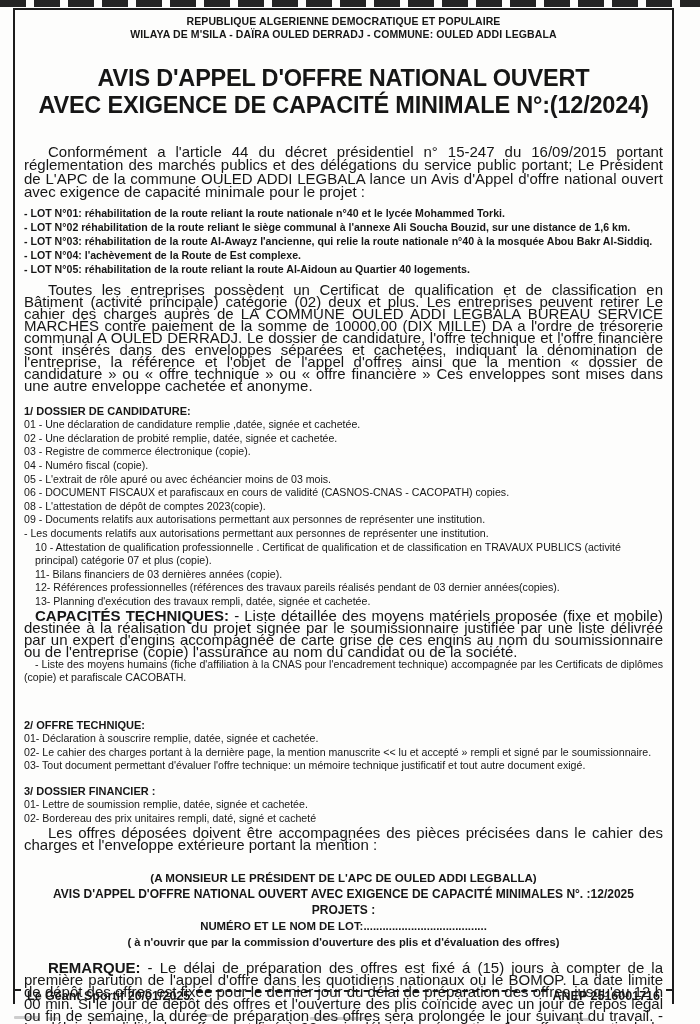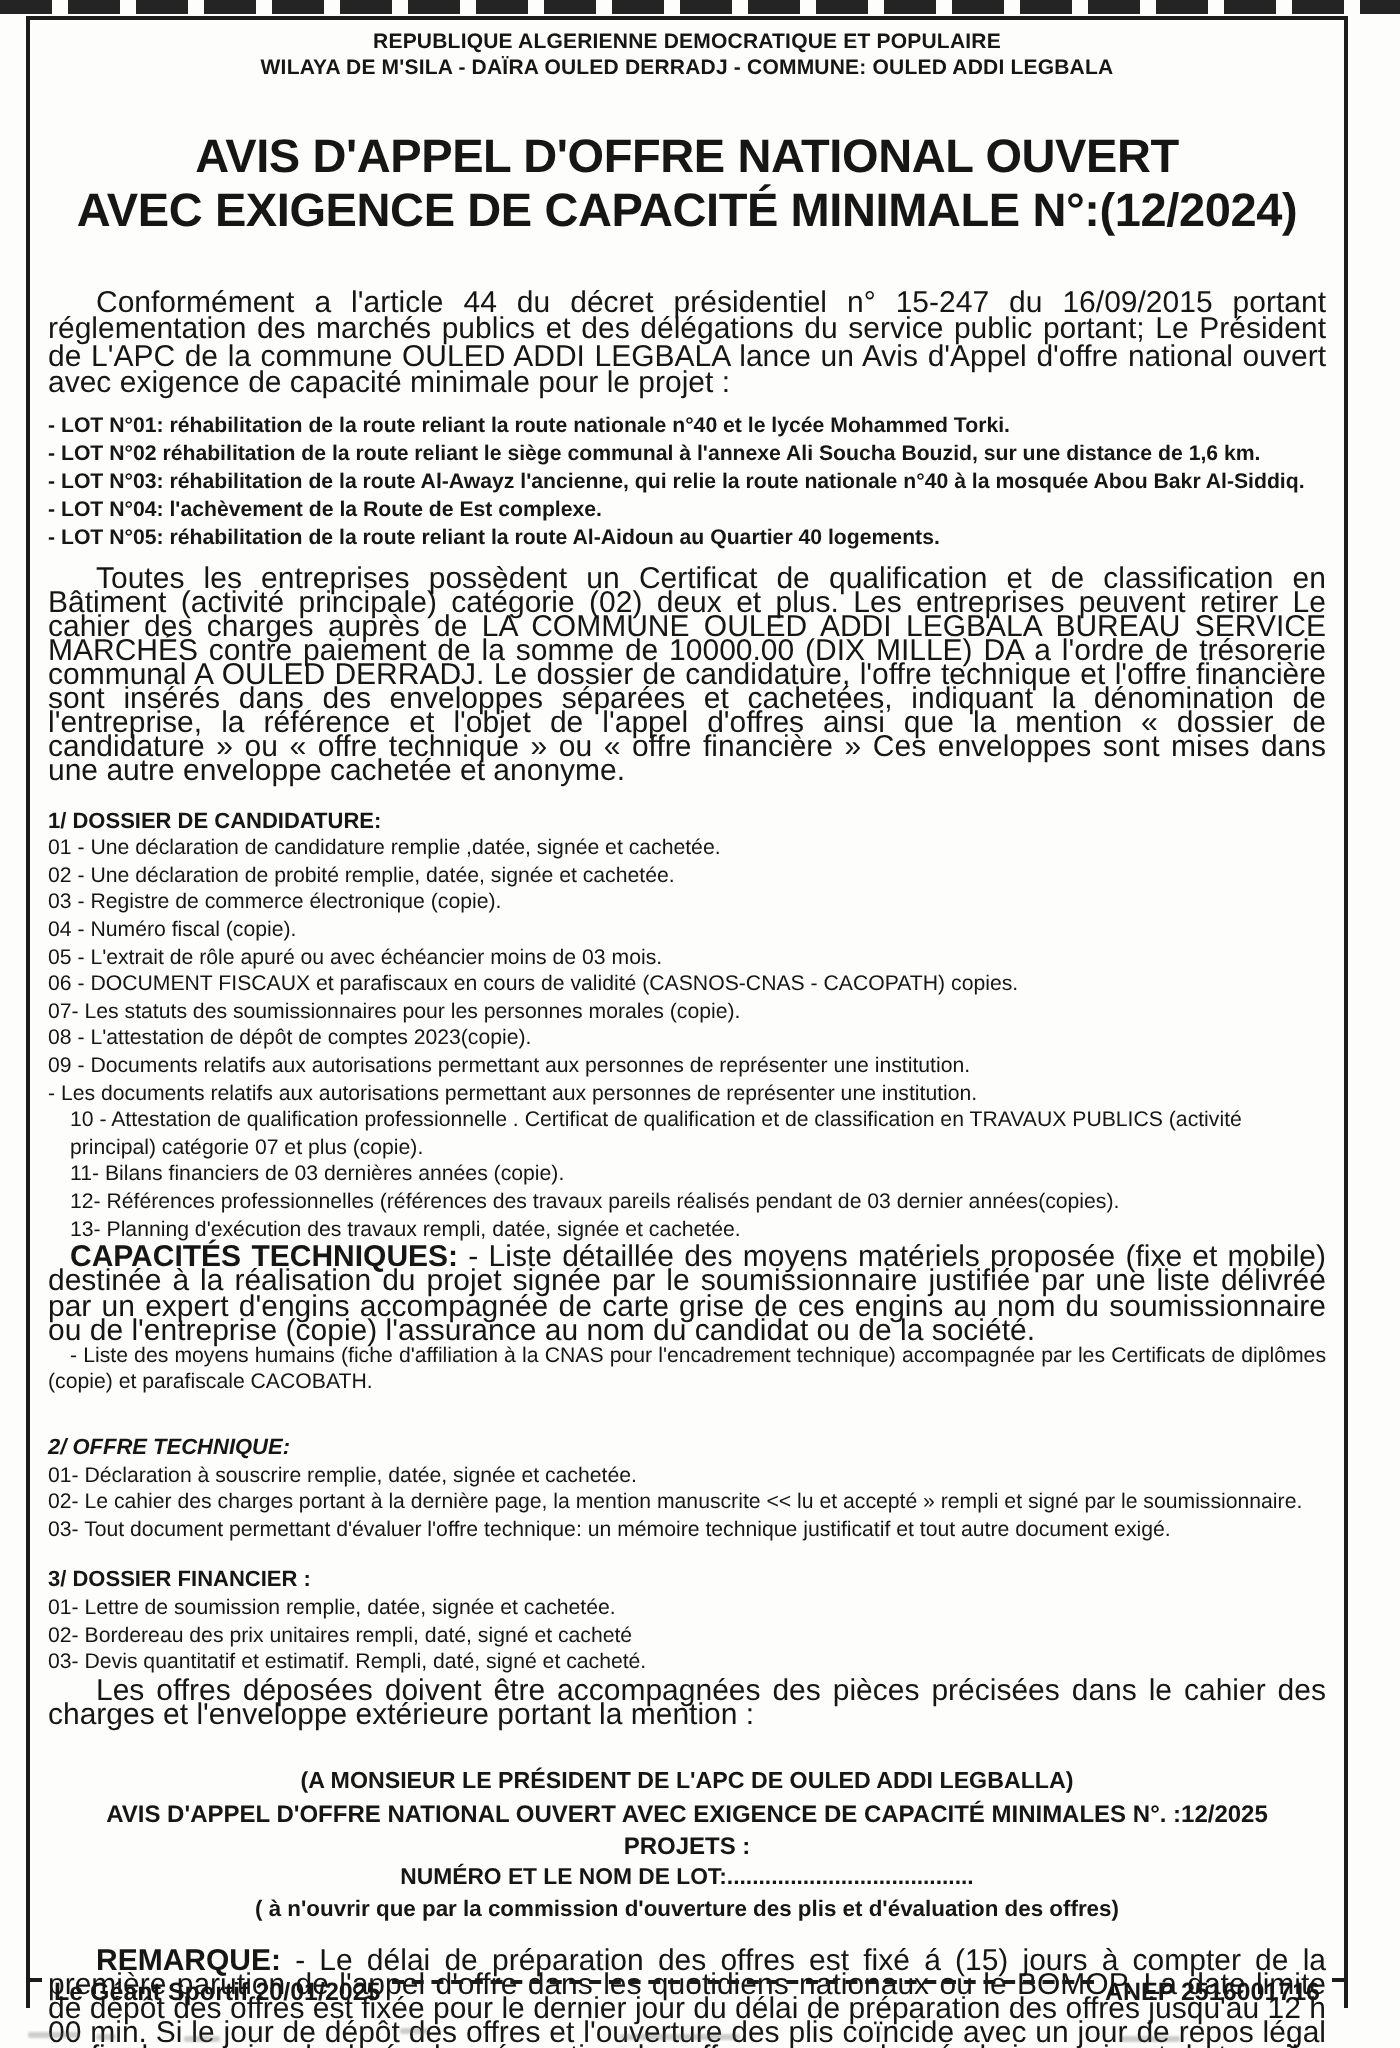--- a/index.html
+++ b/index.html
@@ -101,7 +101,6 @@
       <p class="item">04 - Numéro fiscal (copie).</p>
       <p class="item">05 - L'extrait de rôle apuré ou avec échéancier moins de 03 mois.</p>
       <p class="item">06 - DOCUMENT FISCAUX et parafiscaux en cours de validité (CASNOS-CNAS - CACOPATH) copies.</p>
-      <p class="item">07- Les statuts des soumissionnaires pour les personnes morales (copie).</p>
       <p class="item">08 - L'attestation de dépôt de comptes 2023(copie).</p>
       <p class="item">09 - Documents relatifs aux autorisations permettant aux personnes de représenter une institution.</p>
       <p class="item">- Les documents relatifs aux autorisations permettant aux personnes de représenter une institution.</p>

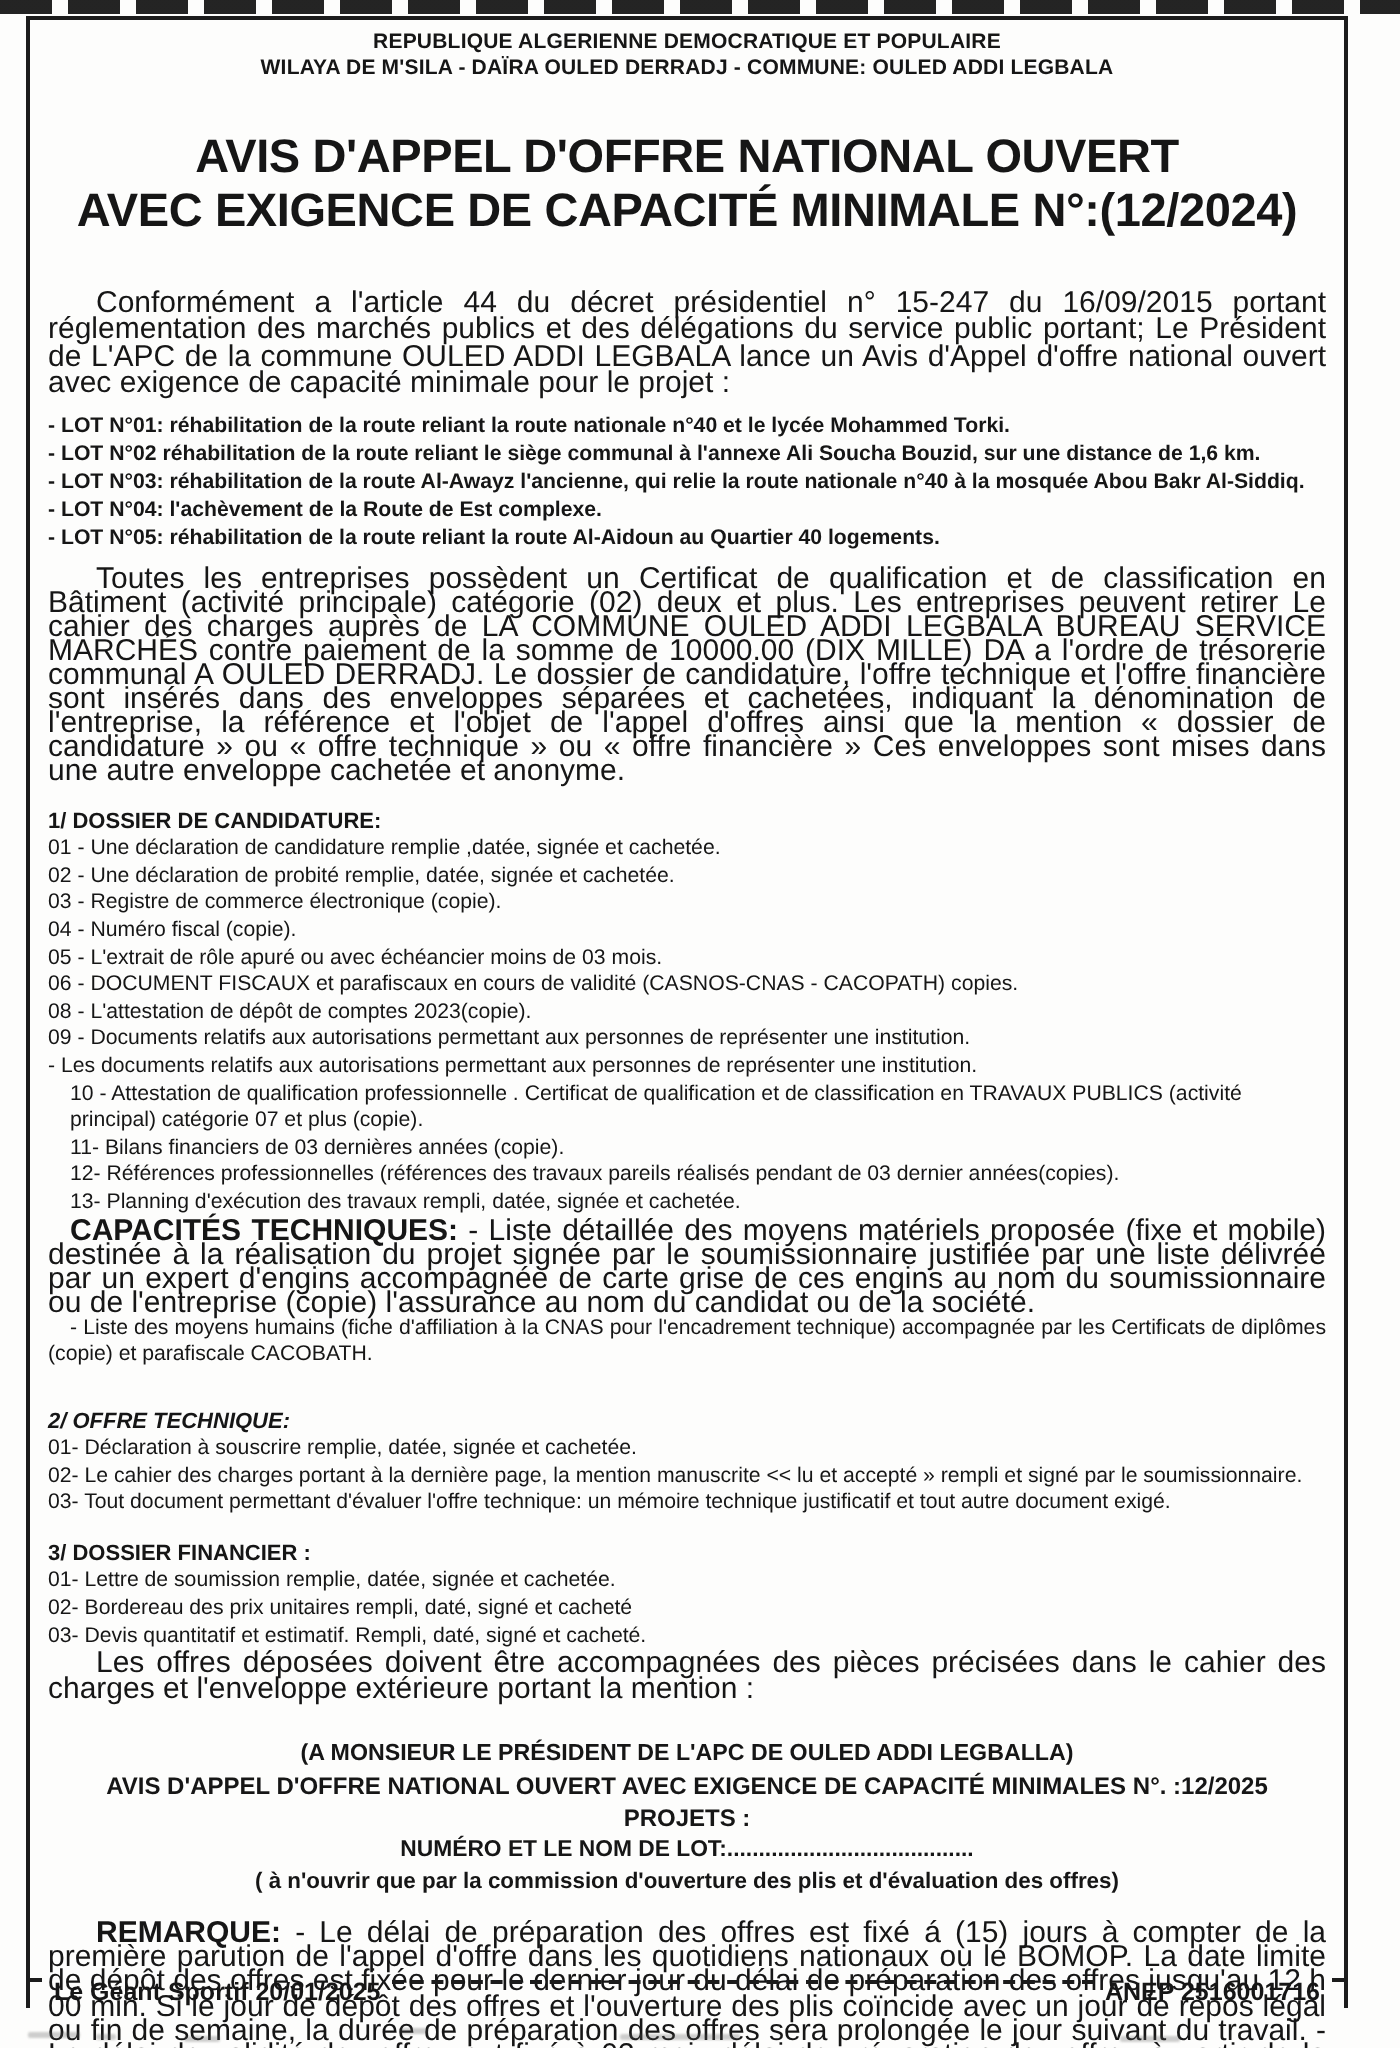--- a/index.html
+++ b/index.html
@@ -35,7 +35,7 @@
   .item.indent{padding-left:11px;}
   .cap{margin-top:1px;line-height:12.2px;text-indent:11px;}
   .cap2{line-height:12.6px;text-indent:11px;text-align:justify;}
-  .s2{margin-top:21px;font-style:italic;}
+  .s2{margin-top:35px;}
   .s3{margin-top:12px;}
   .closing{margin-top:1px;line-height:12.6px;}
   .mention{margin-top:18px;font-weight:bold;}

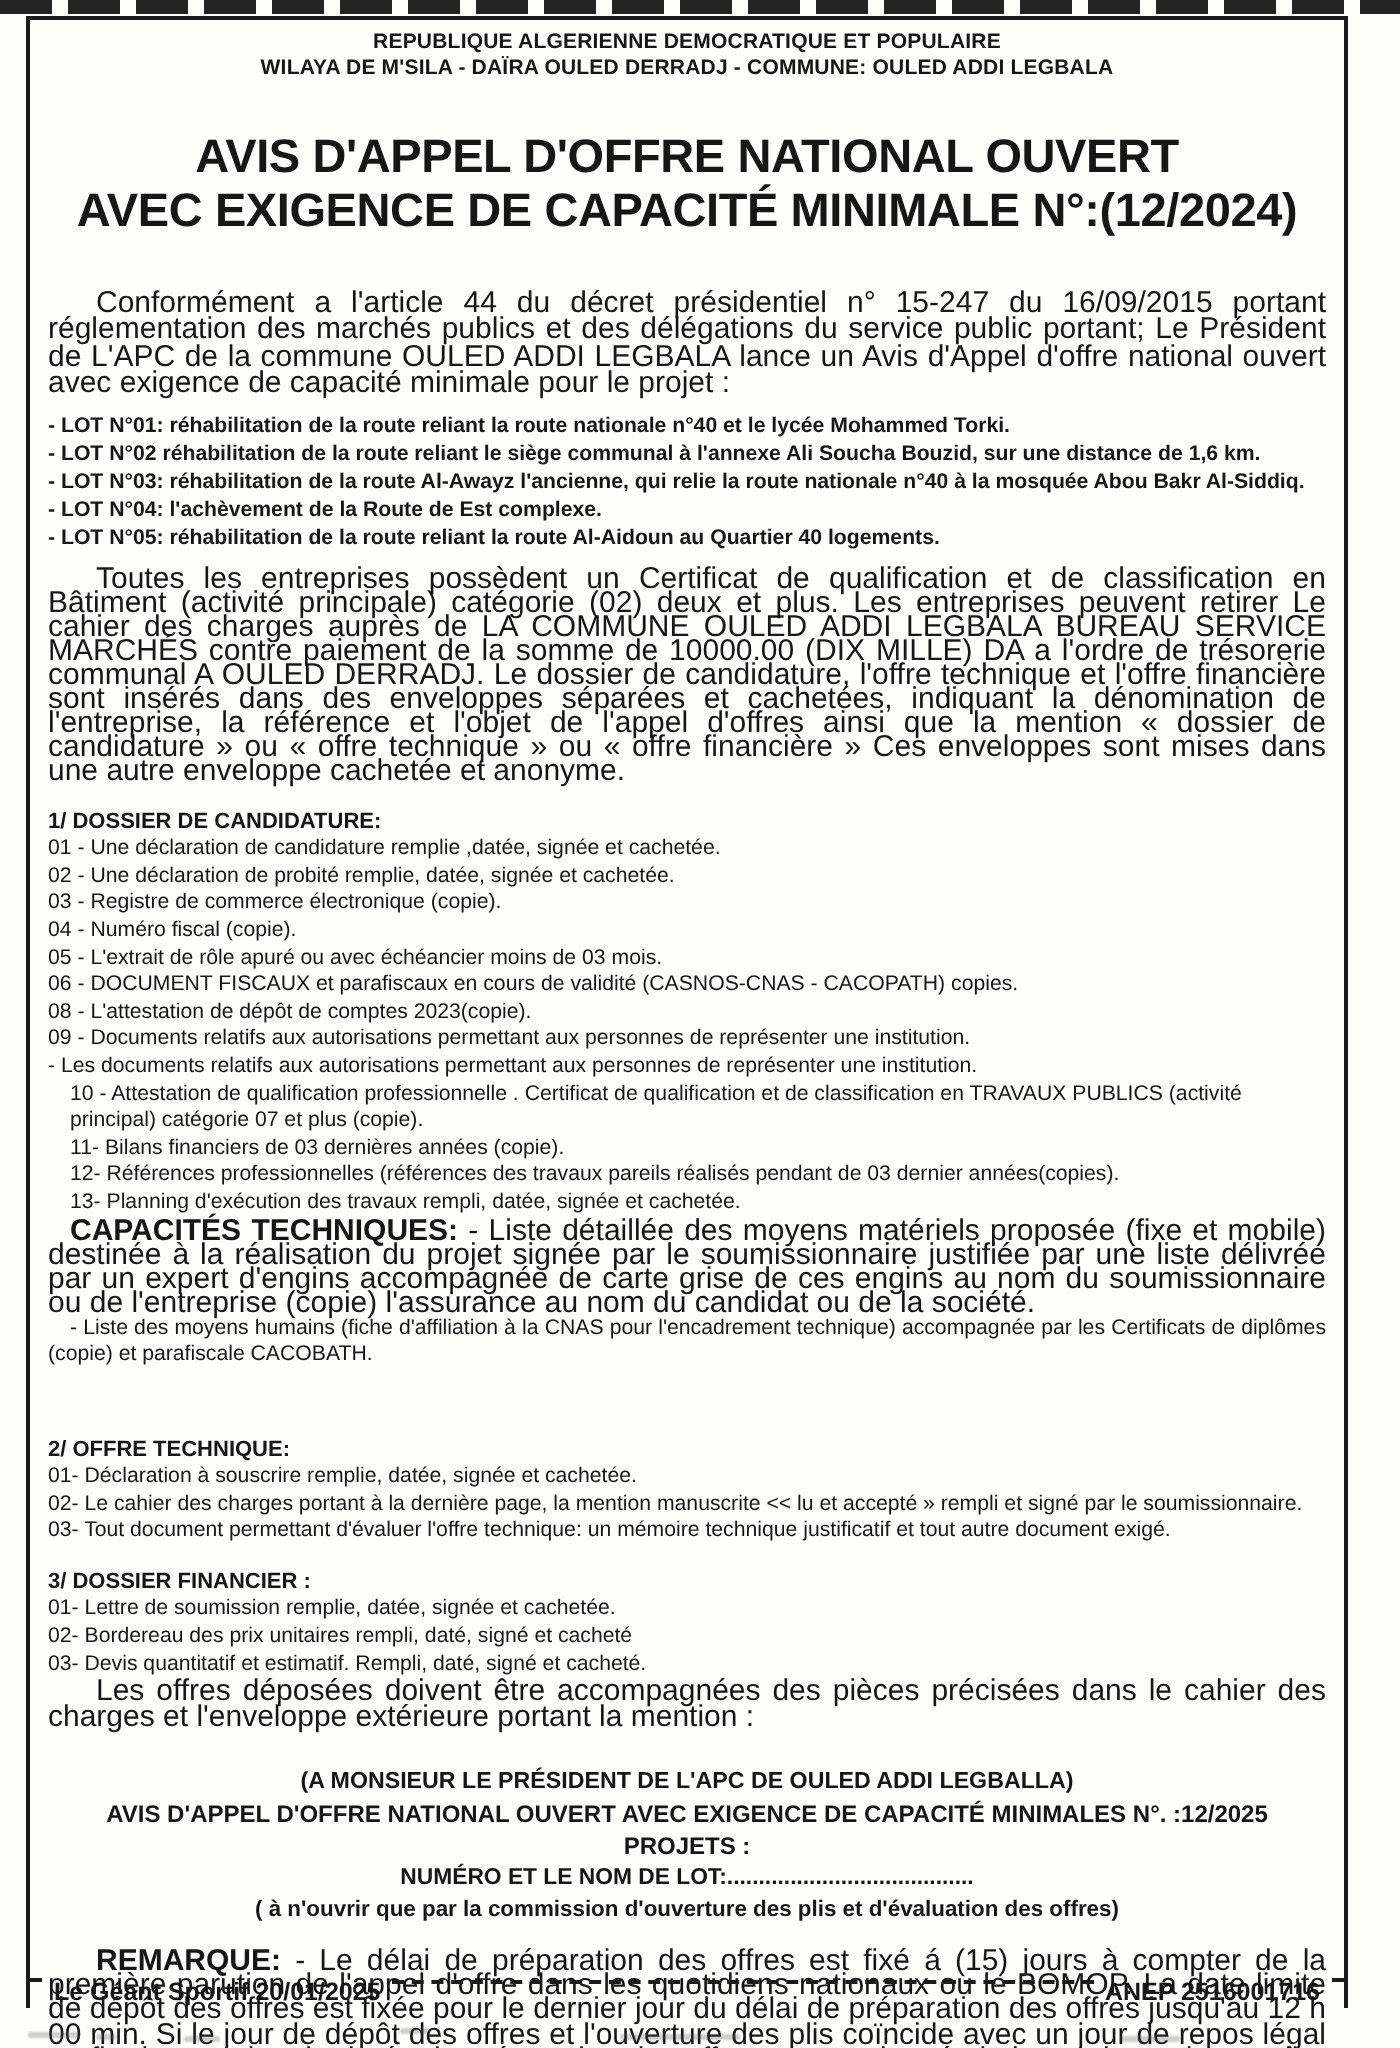--- a/index.html
+++ b/index.html
@@ -123,7 +123,6 @@
     <div>
       <p class="item">01- Lettre de soumission remplie, datée, signée et cachetée.</p>
       <p class="item">02- Bordereau des prix unitaires rempli, daté, signé et cacheté</p>
-      <p class="item">03- Devis quantitatif et estimatif. Rempli, daté, signé et cacheté.</p>
     </div>
     <p class="para closing">Les offres déposées doivent être accompagnées des pièces précisées dans le cahier des charges et l'enveloppe extérieure portant la mention :</p>
 

